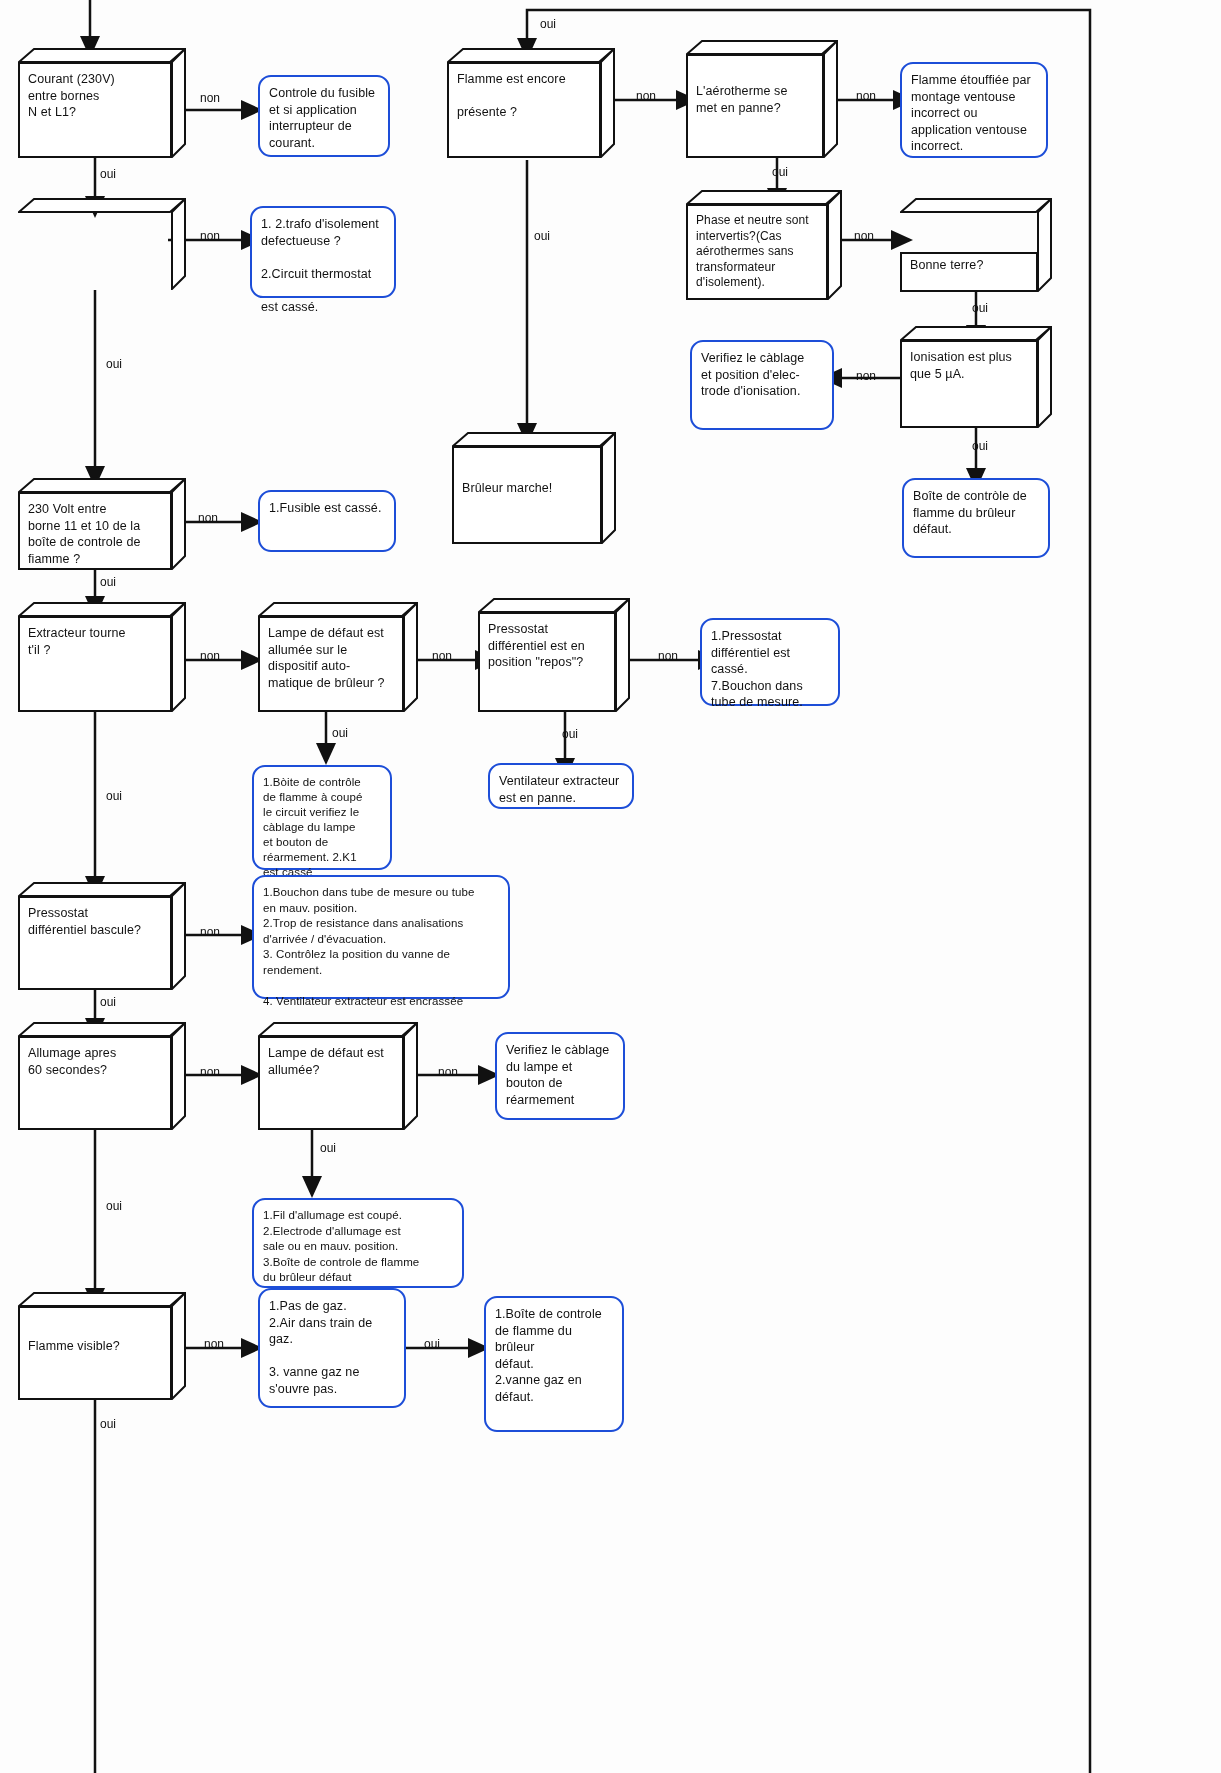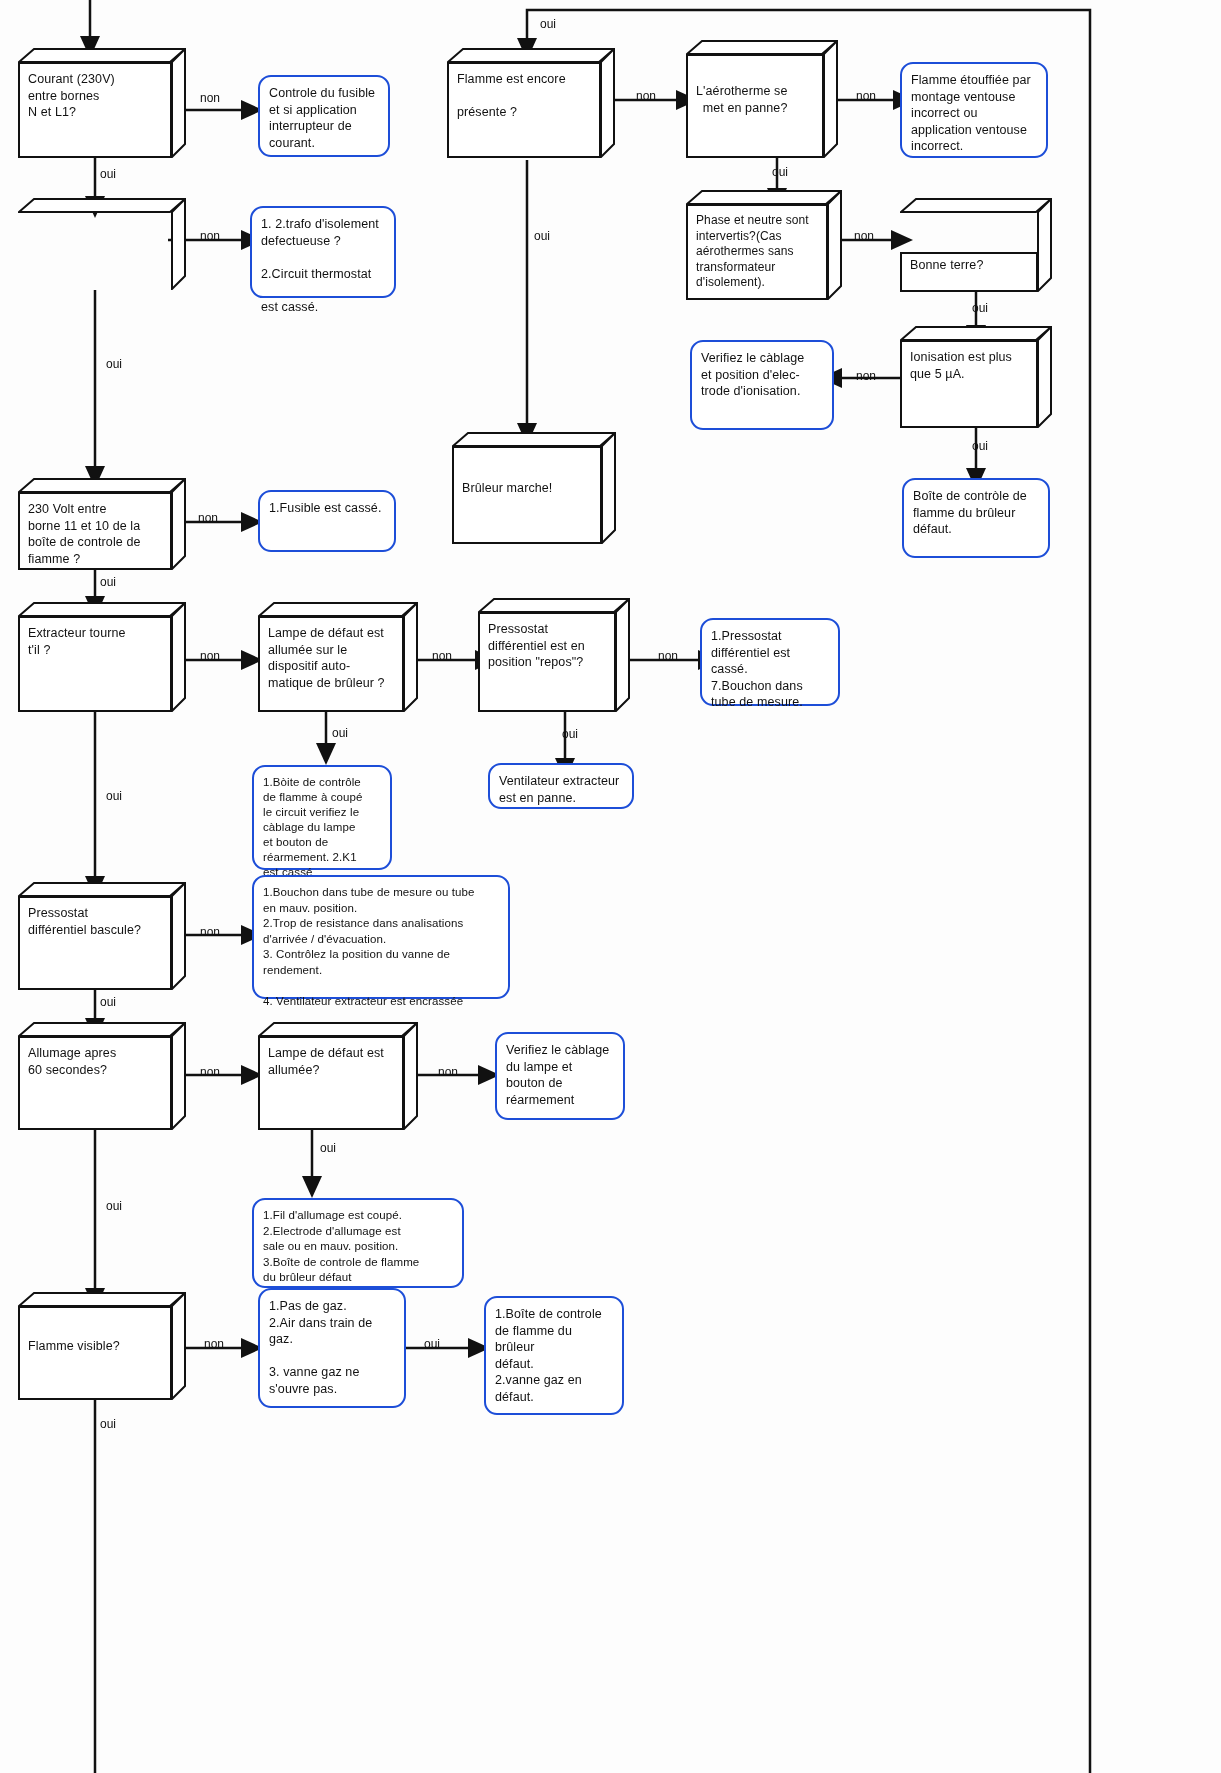--- a/index.html
+++ b/index.html
@@ -468,7 +468,7 @@
     <svg class="side" viewBox="0 0 15 118" preserveAspectRatio="none">
         <path d="M1 14 L14 1 L14 104 L1 117 Z" fill="#fff" stroke="#111" stroke-width="2"></path>
       </svg>
-    <div class="face" style="align-items:center;text-align:right;">
+    <div class="face" style="align-items:center;">
         <div class="txt">L'aérotherme se
 met en panne?</div>
       </div>

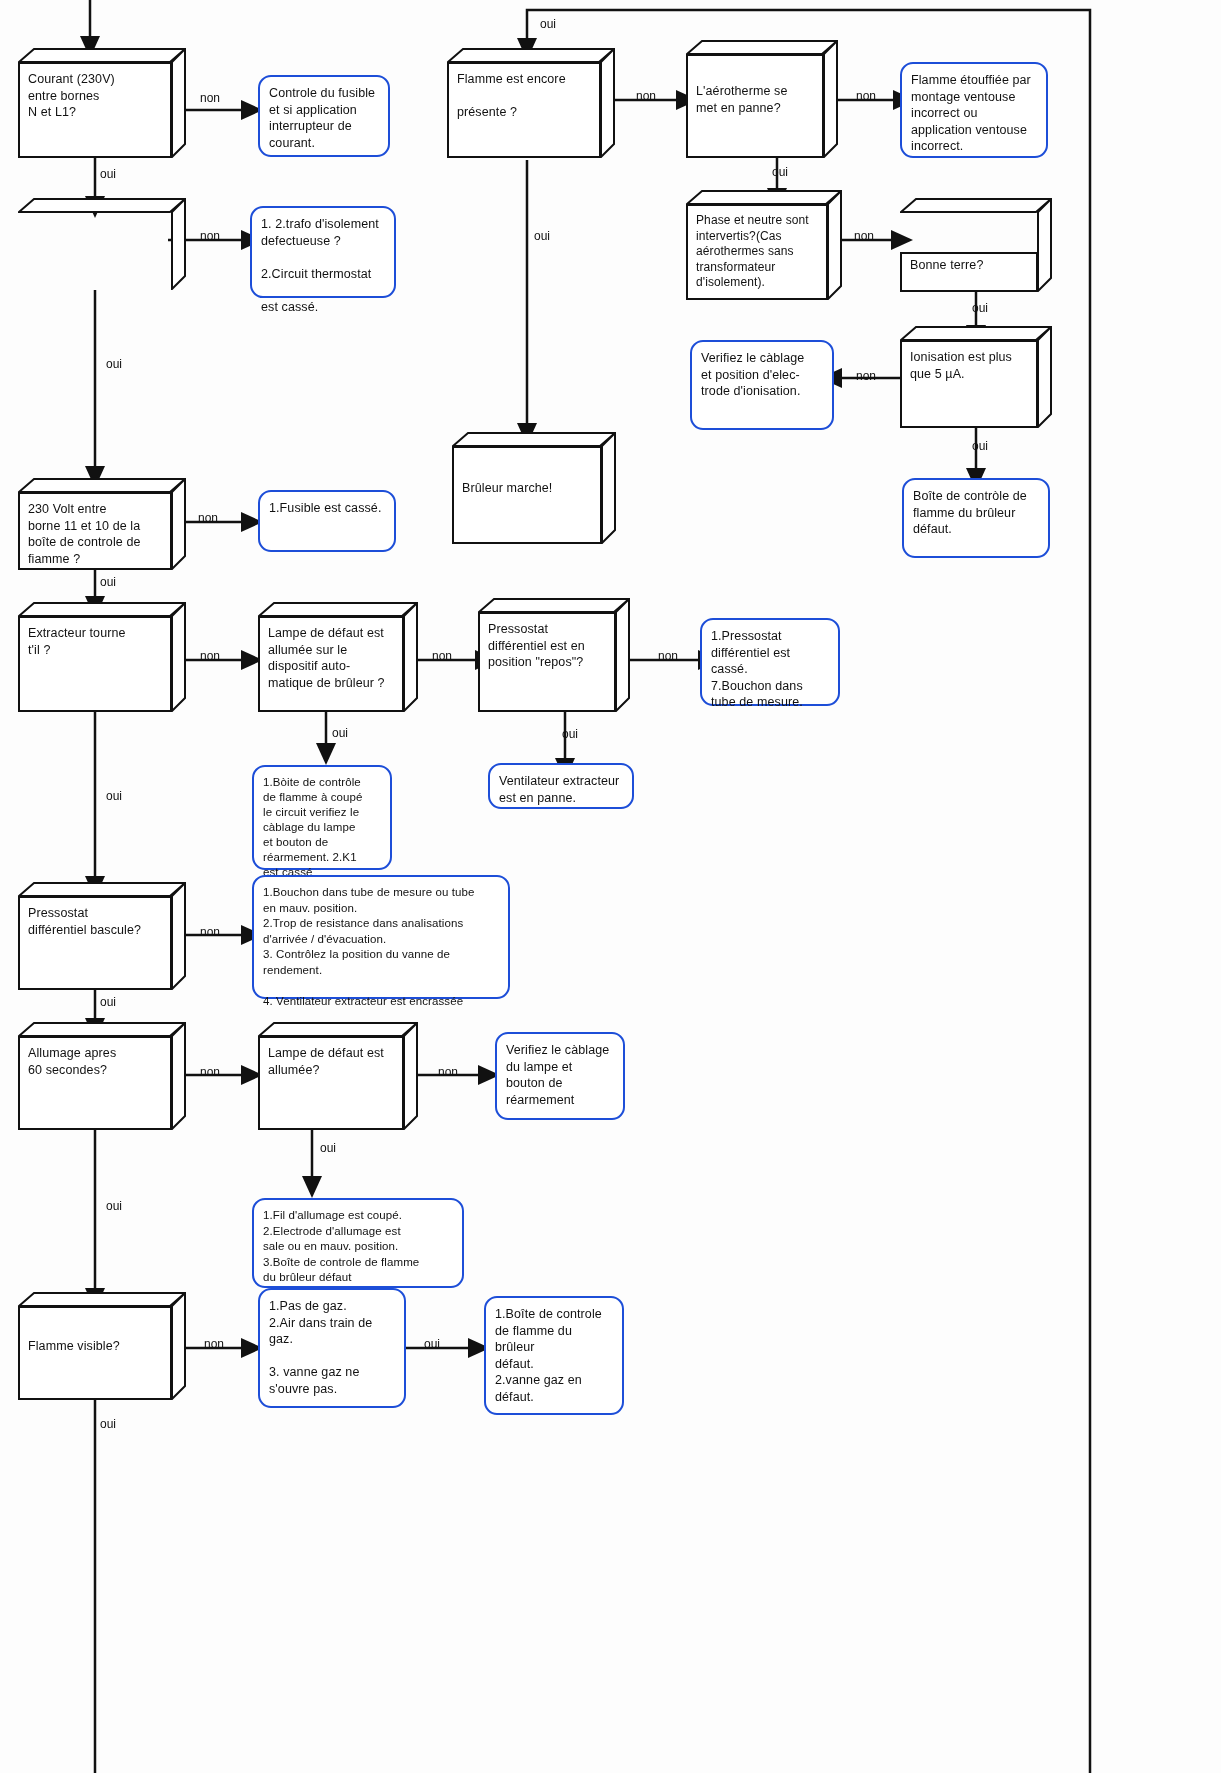--- a/index.html
+++ b/index.html
@@ -427,7 +427,7 @@
 s'ouvre pas.</div>
   </div>
 
-  <div class="note" style="left:484px;top:1296px;width:140px;height:119px;">
+  <div class="note" style="left:484px;top:1296px;width:140px;height:136px;">
     <div class="txt">1.Boîte de controle
 de flamme du brûleur
 défaut.

